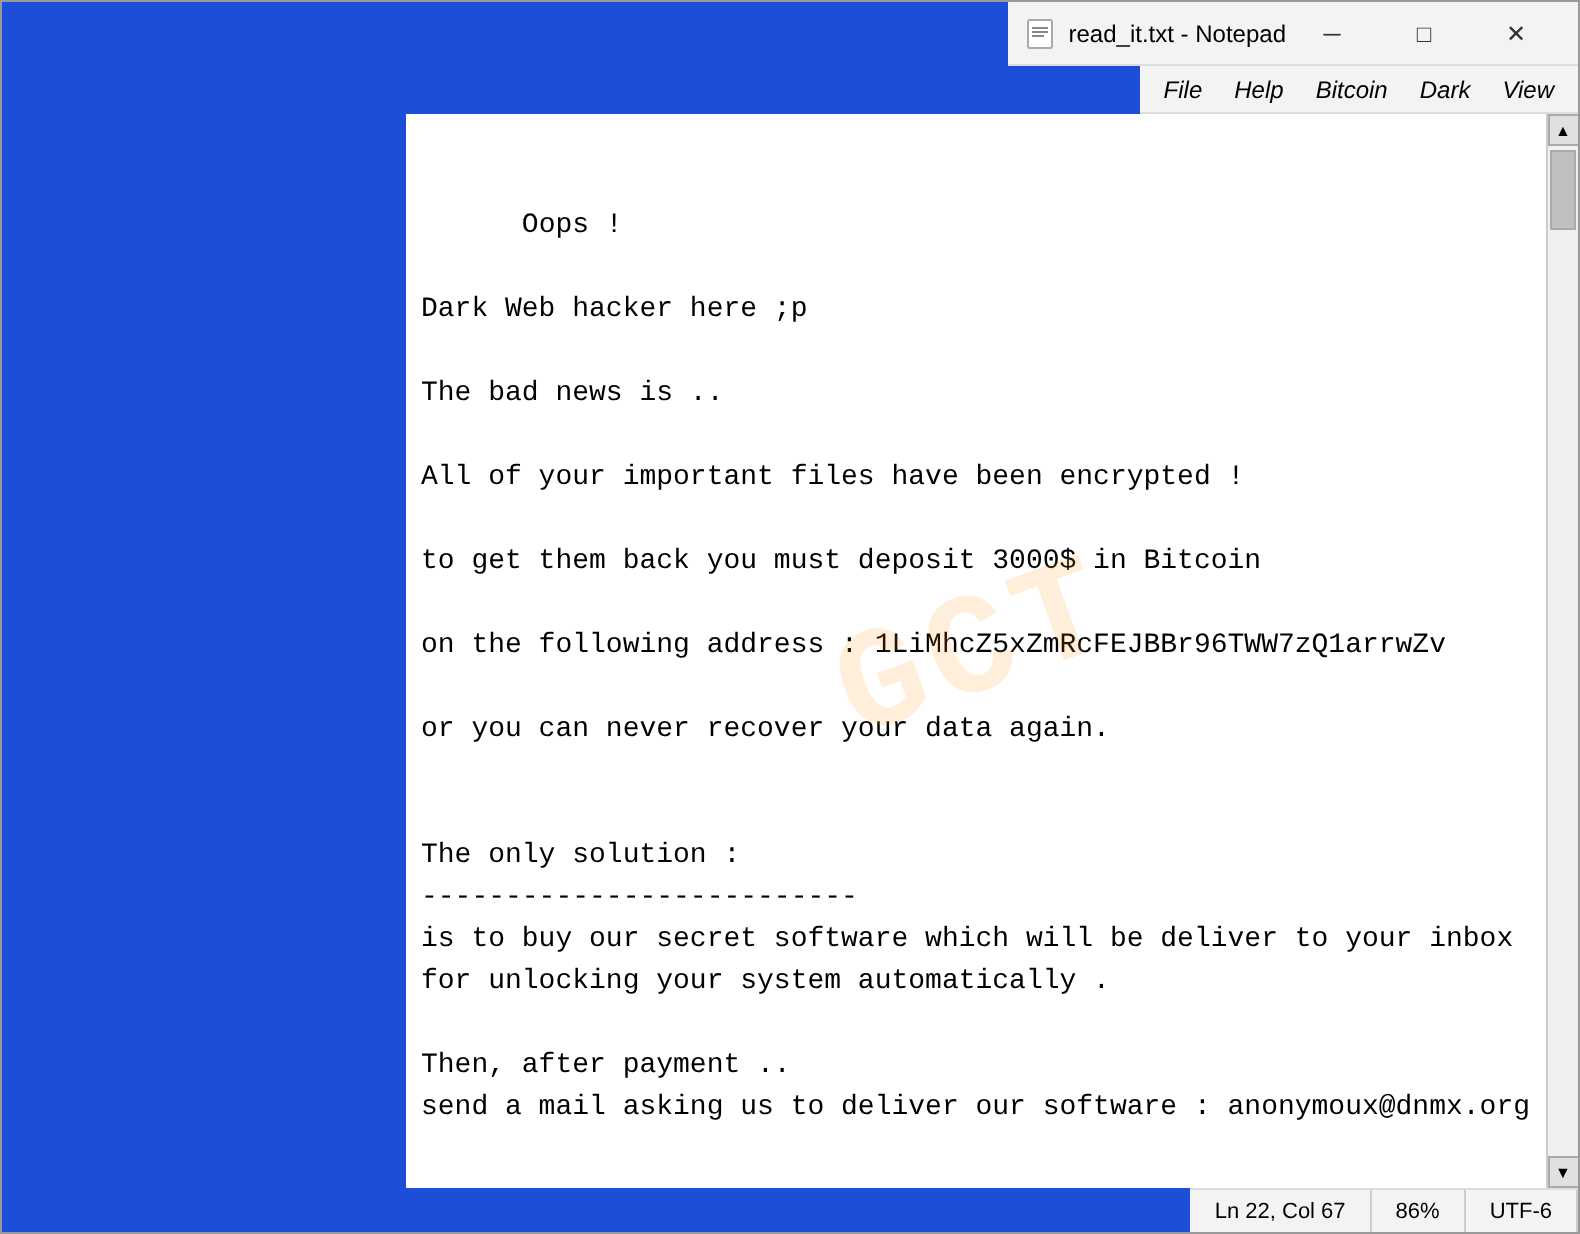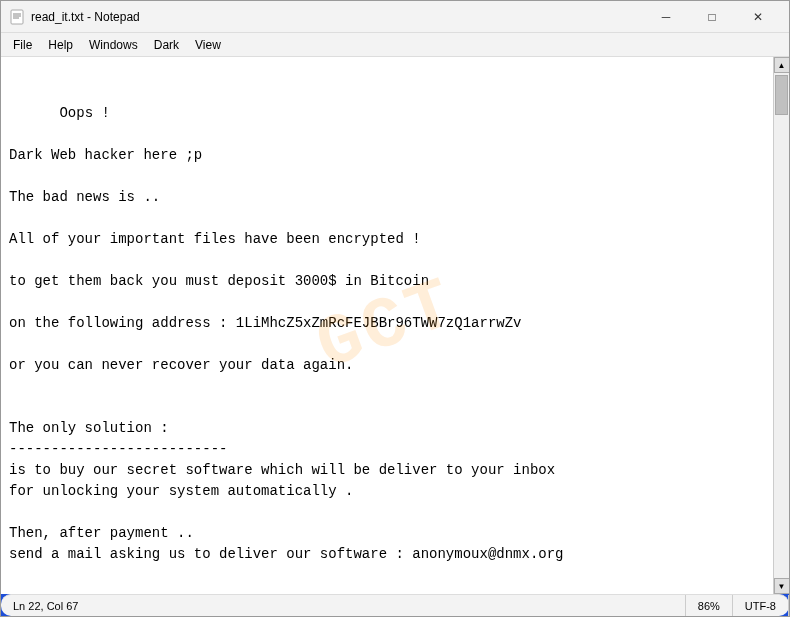--- a/index.html
+++ b/index.html
@@ -27,6 +27,7 @@
       display: flex;
       flex-direction: column;
       box-shadow: 2px 2px 8px rgba(0,0,0,0.3);
+      align-items: flex-end;
     }
 
     .title-bar {

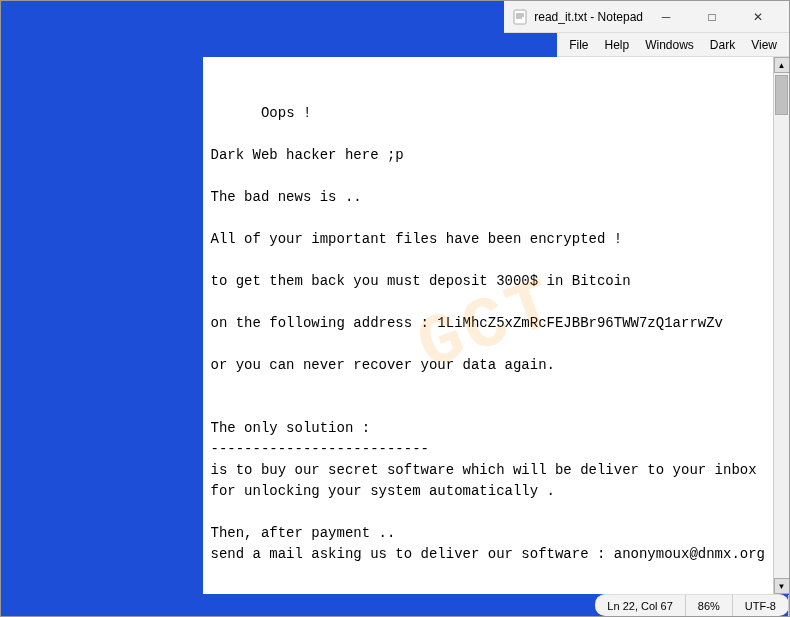--- a/index.html
+++ b/index.html
@@ -78,6 +78,7 @@
       align-items: center;
       padding: 0 4px;
       border-bottom: 1px solid #ddd;
+      font-style: italic;
     }
 
     .menu-item {

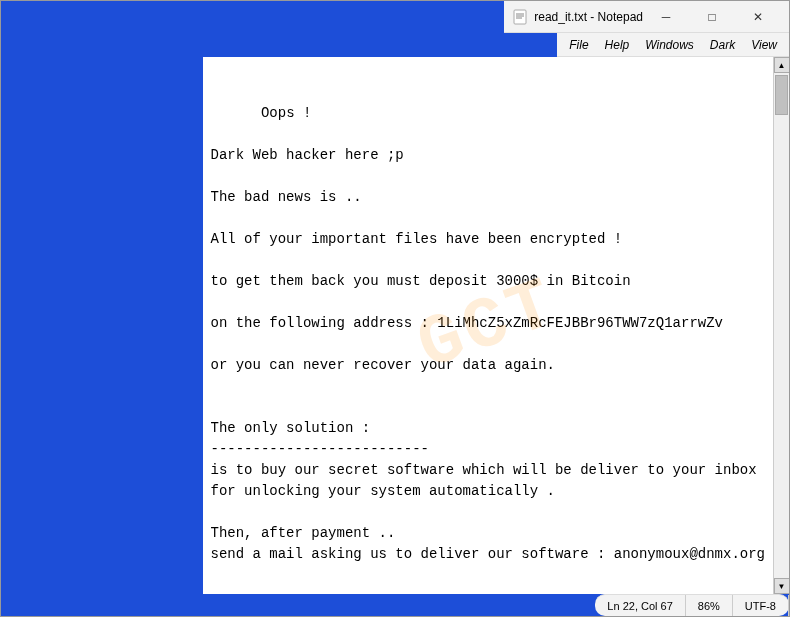--- a/index.html
+++ b/index.html
@@ -211,7 +211,7 @@
   <div class="menu-bar">
     <span class="menu-item">File</span>
     <span class="menu-item">Help</span>
-    <span class="menu-item">Windows</span>
+    <span class="menu-item">Bitcoin</span>
     <span class="menu-item">Dark</span>
     <span class="menu-item">View</span>
   </div>

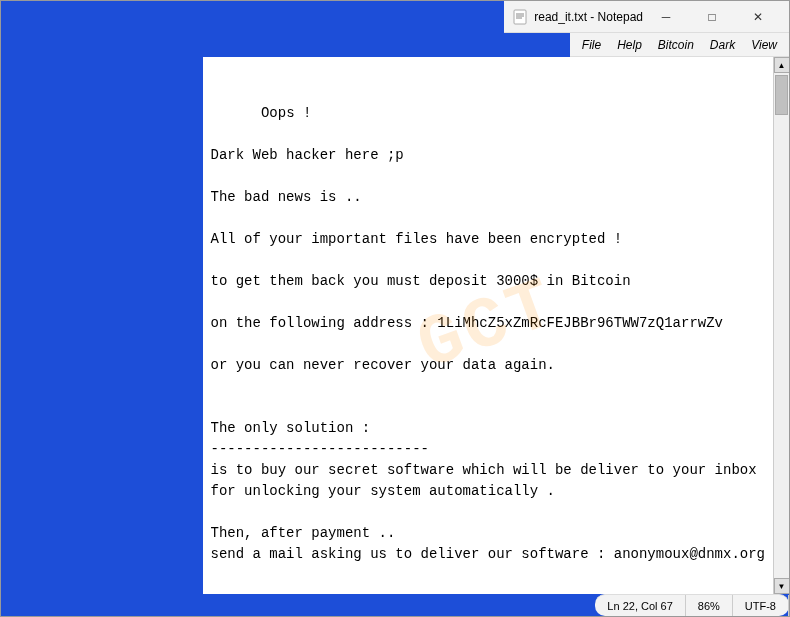--- a/index.html
+++ b/index.html
@@ -169,7 +169,6 @@
       padding: 0;
       font-size: 11px;
       color: #000;
-      border-radius: 10px;
     }
 
     .status-segment {

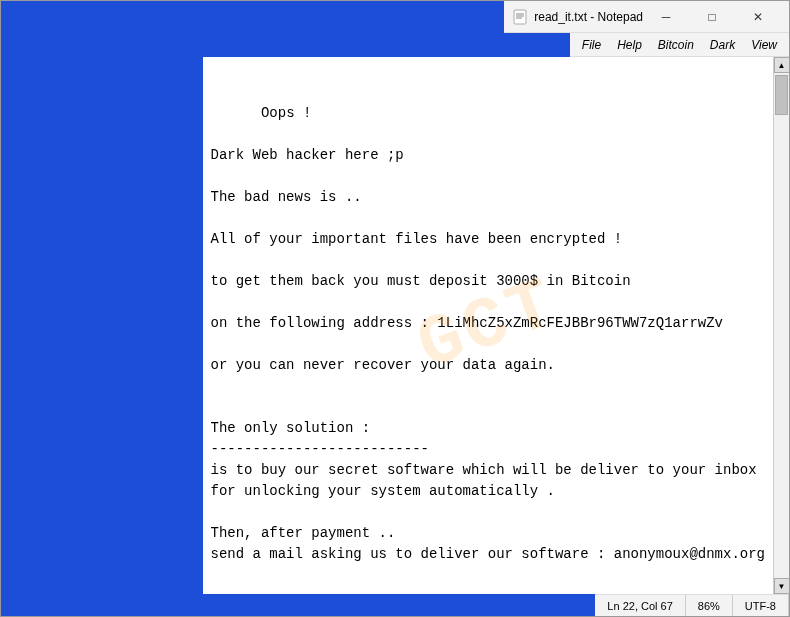--- a/index.html
+++ b/index.html
@@ -253,7 +253,7 @@
   <div class="status-bar">
     <div class="status-segment">Ln 22, Col 67</div>
     <div class="status-segment">86%</div>
-    <div class="status-segment">UTF-8</div>
+    <div class="status-segment">UTF-6</div>
   </div>
 
 </div>

